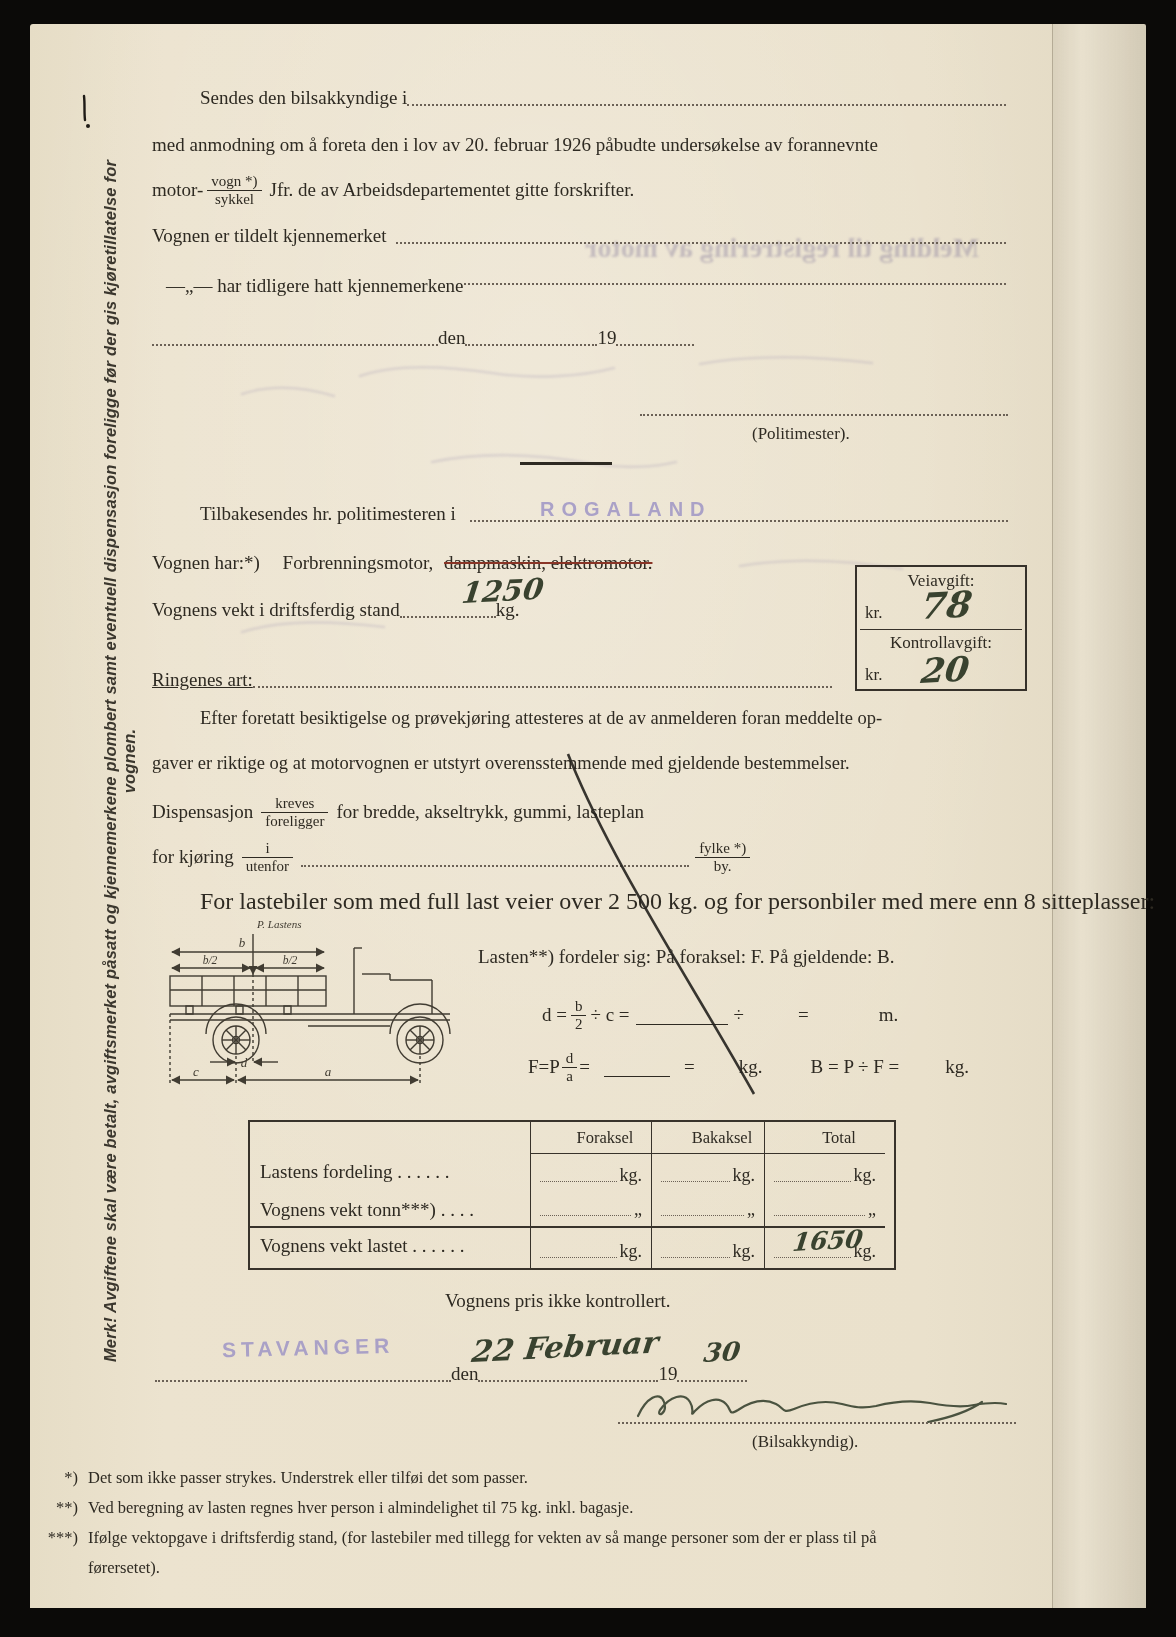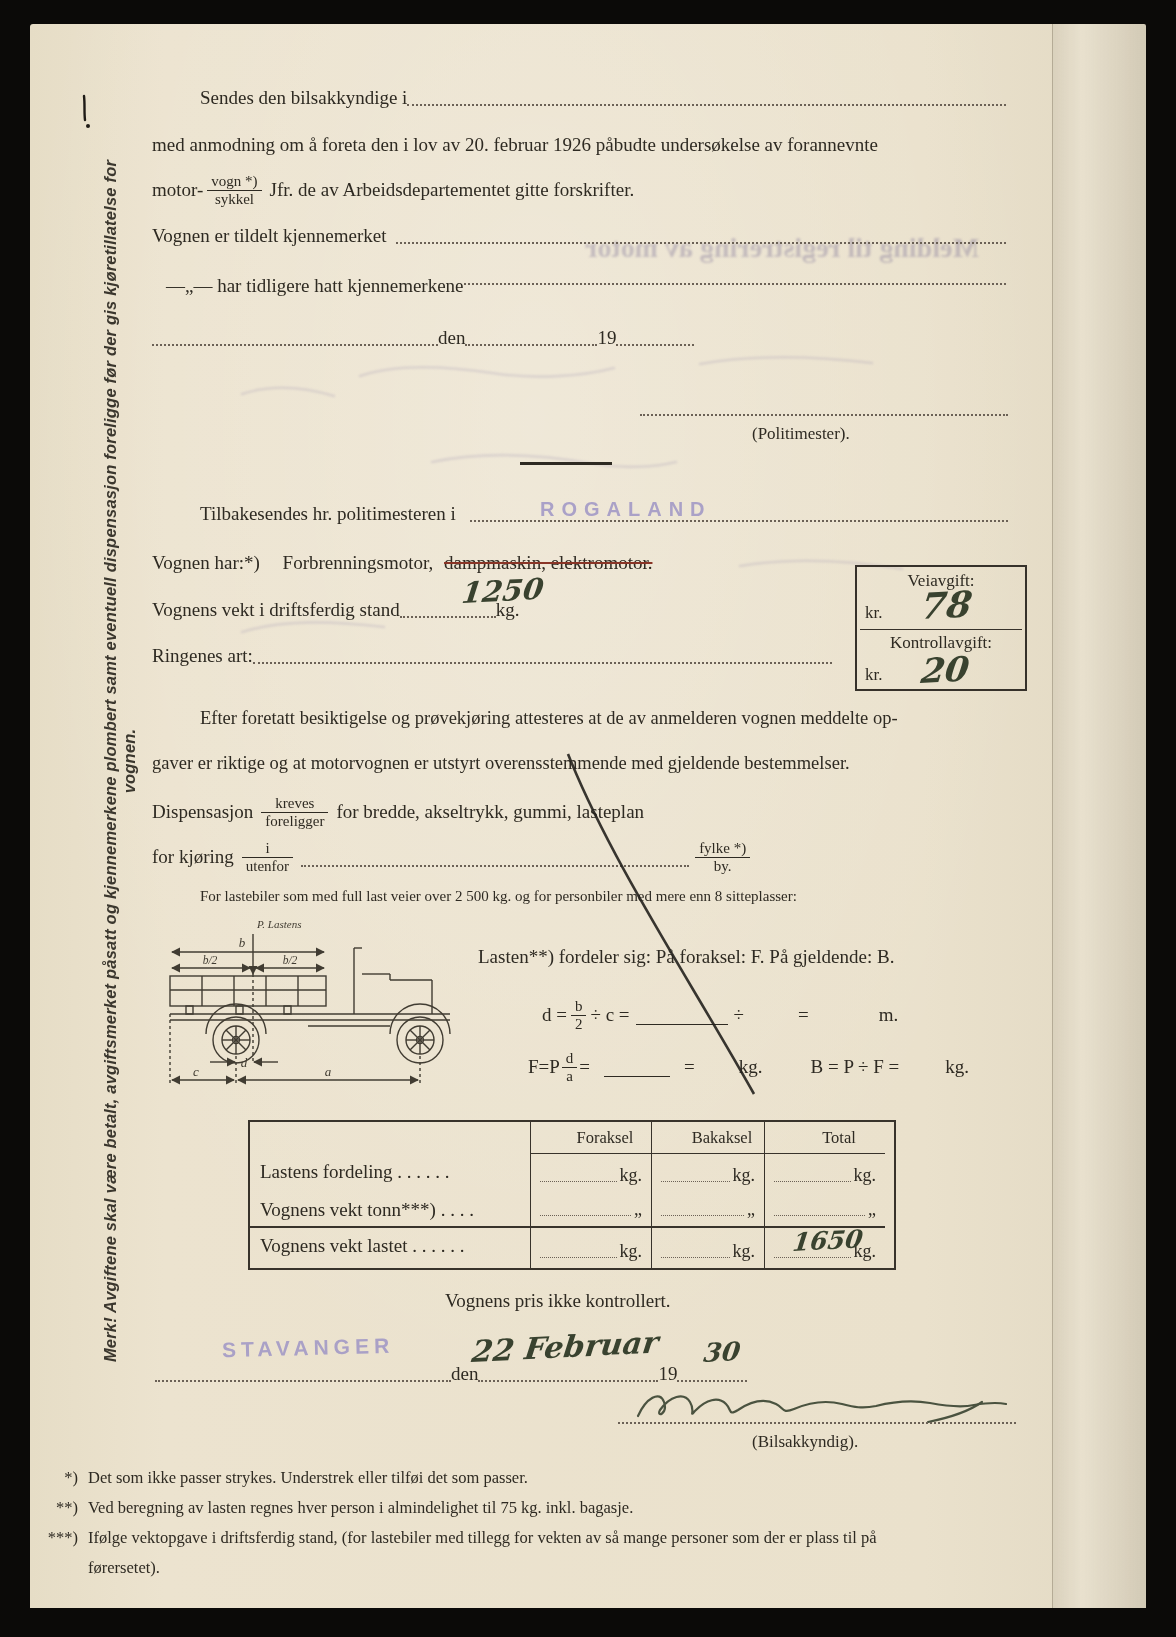--- a/index.html
+++ b/index.html
@@ -127,7 +127,7 @@
     <span>kg.</span>
   </div>
   <div class="hw" style="left:460px;top:576px;font-size:29px;">1250</div>
-  <div class="row" style="left:152px;top:644px;width:680px;">
+  <div class="row" style="left:152px;top:668px;width:680px;text-decoration:underline;">
     <span>Ringenes art:</span>
     <span class="fill"></span>
   </div>

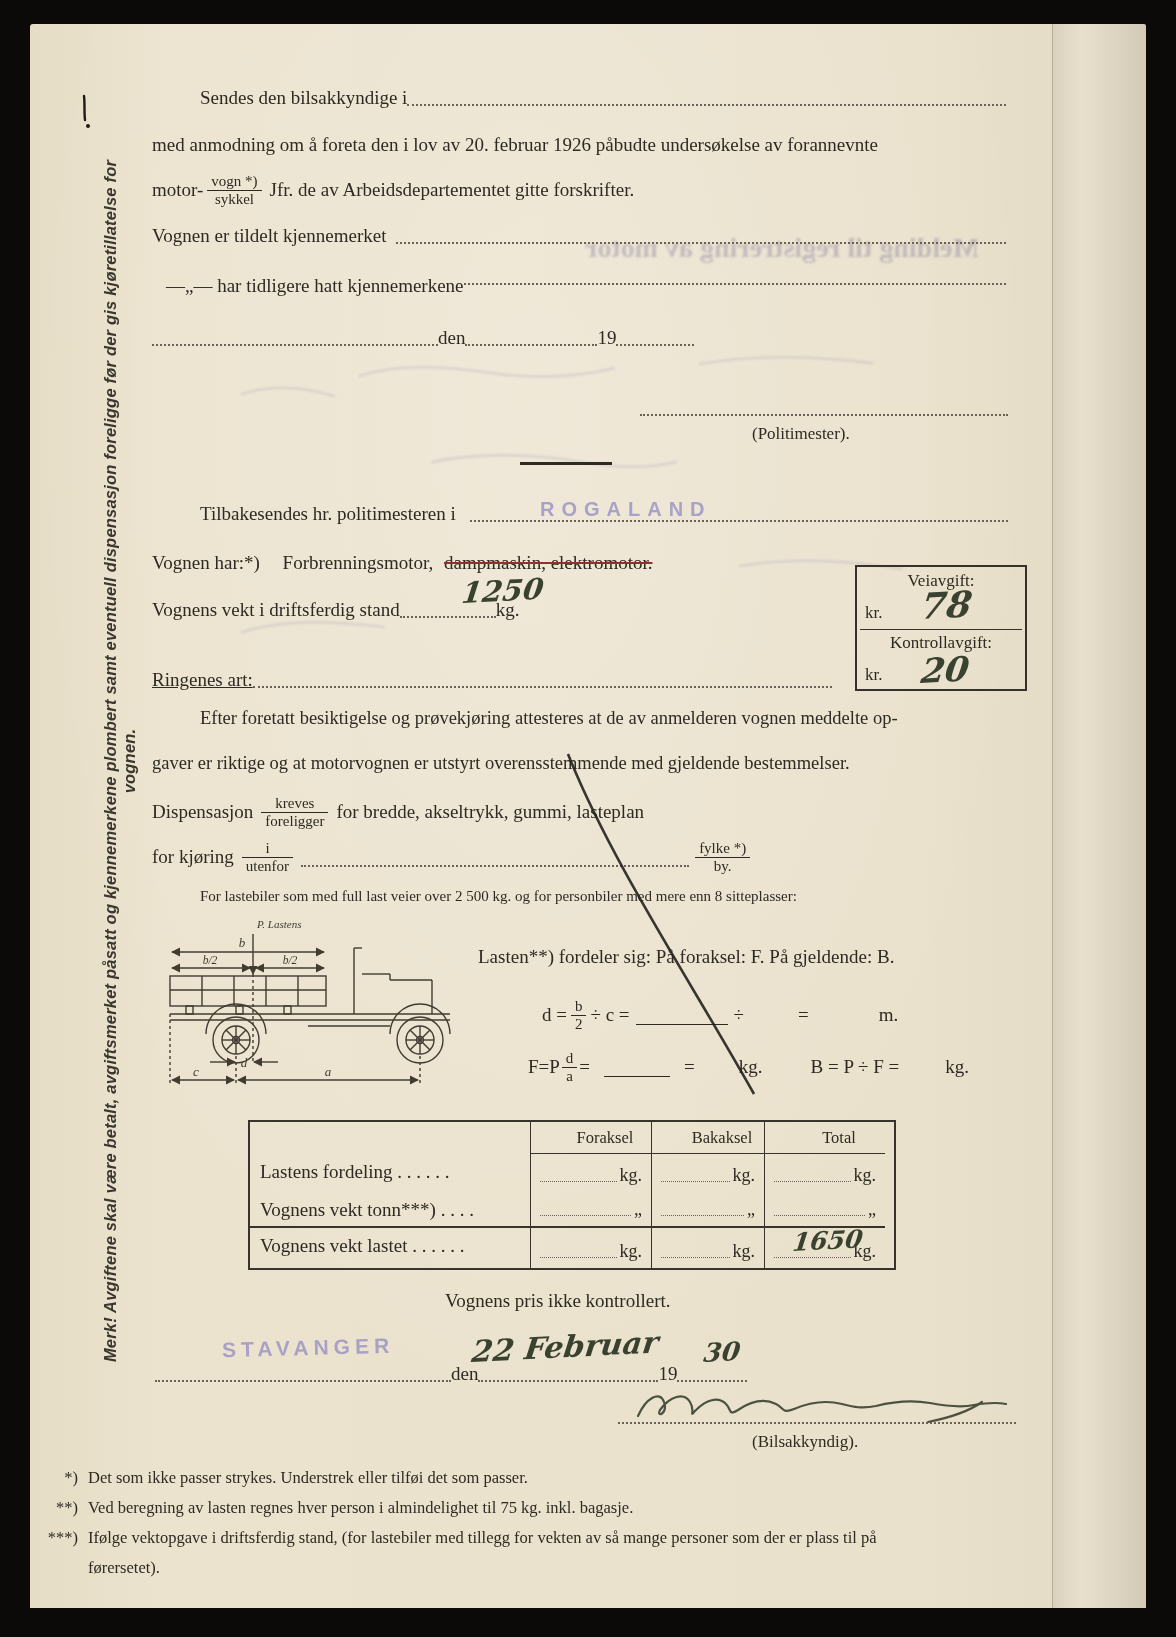--- a/index.html
+++ b/index.html
@@ -142,7 +142,7 @@
     <div class="t small" style="left:8px;top:98px;">kr.</div>
   </div>
 
-  <div class="t" style="left:200px;top:708px;font-size:18.5px;">Efter foretatt besiktigelse og prøvekjøring attesteres at de av anmelderen vognen meddelte op-</div>
+  <div class="t" style="left:200px;top:708px;font-size:18.5px;">Efter foretatt besiktigelse og prøvekjøring attesteres at de av anmelderen foran meddelte op-</div>
   <div class="t" style="left:152px;top:753px;font-size:18.5px;">gaver er riktige og at motorvognen er utstyrt overensstemmende med gjeldende bestemmelser.</div>
 
   <div class="row rowc" style="left:152px;top:790px;height:44px;">

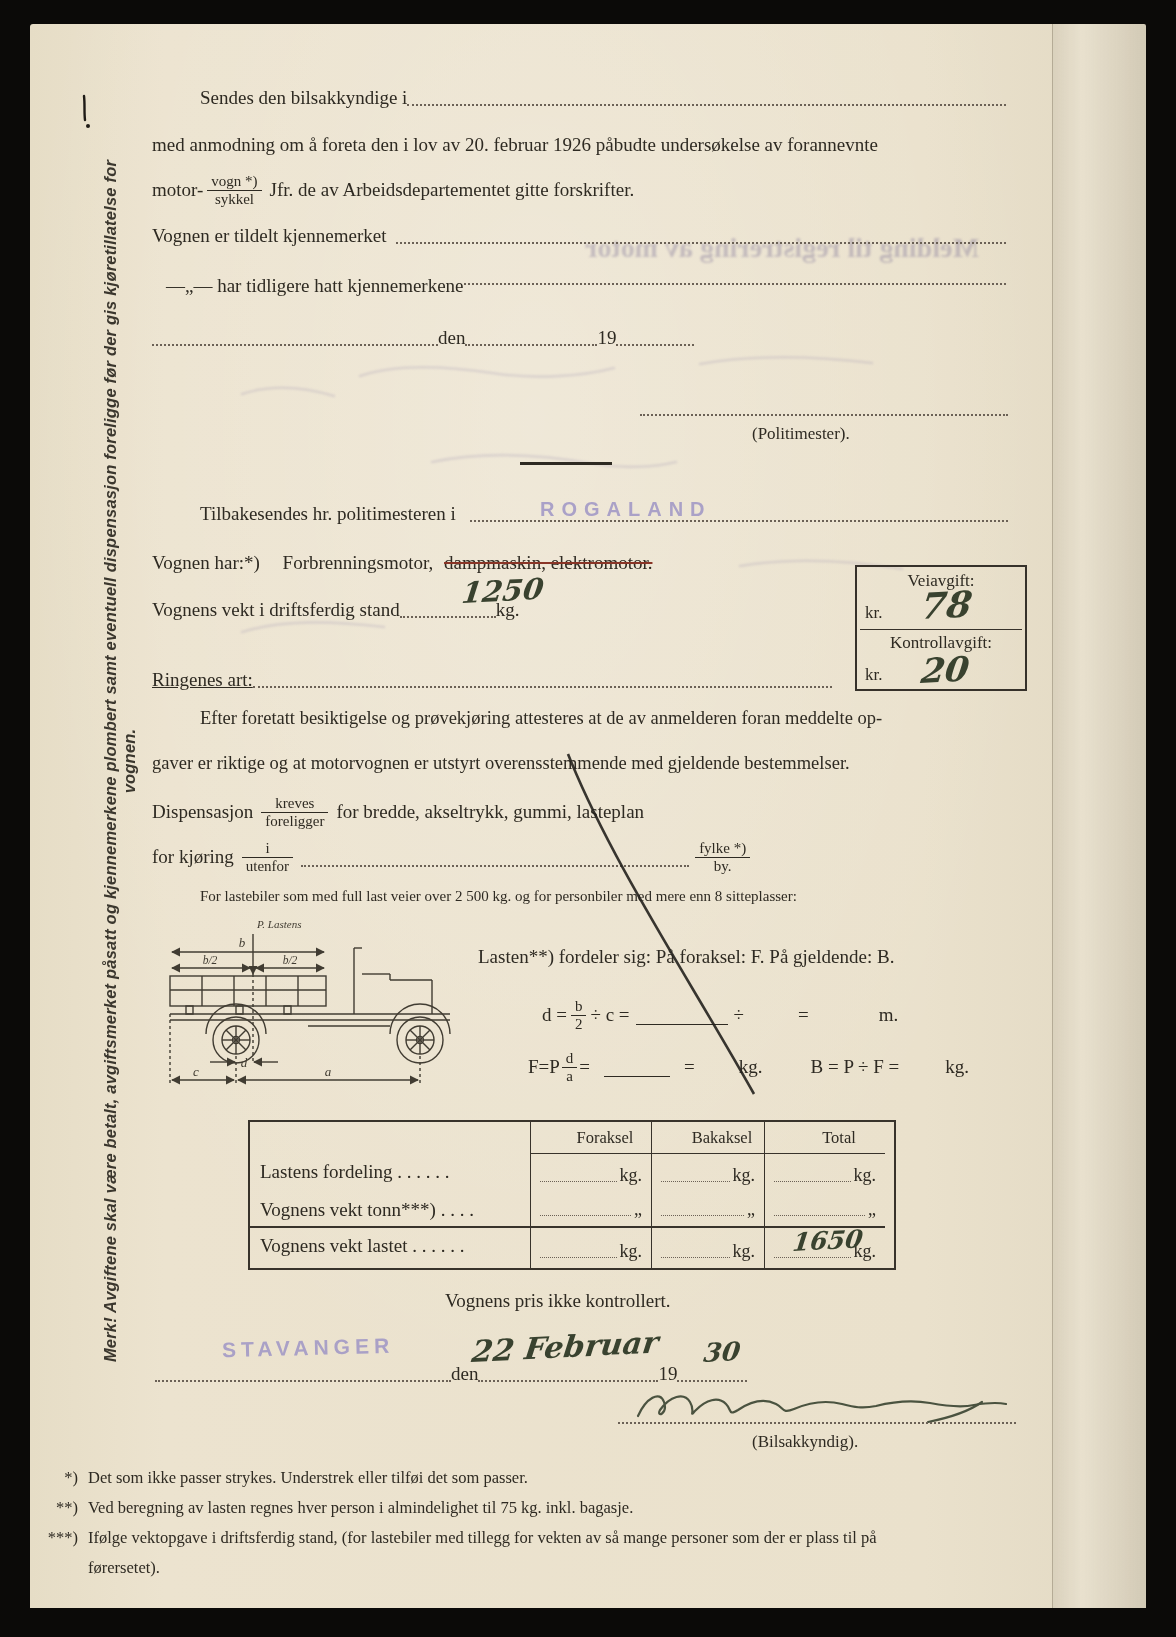--- a/index.html
+++ b/index.html
@@ -167,7 +167,7 @@
     </span>
   </div>
 
-  <div class="t" style="left:200px;top:888px;font-size:15px;">For lastebiler som med full last veier over 2 500 kg. og for personbiler med mere enn 8 sitteplasser:</div>
+  <div class="t" style="left:200px;top:888px;font-size:24px;">For lastebiler som med full last veier over 2 500 kg. og for personbiler med mere enn 8 sitteplasser:</div>
 
   <svg style="position:absolute;left:158px;top:912px;" width="315" height="178" viewBox="0 0 315 178">
     <defs>

